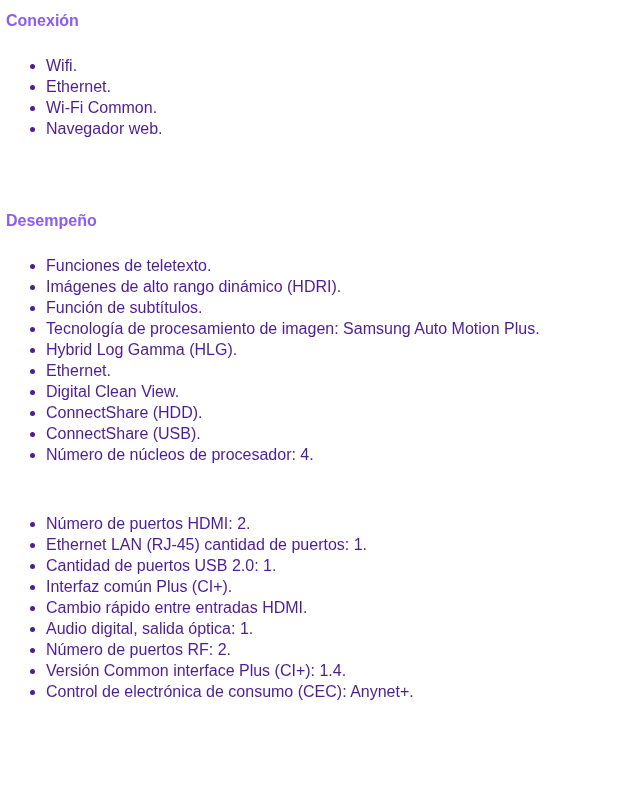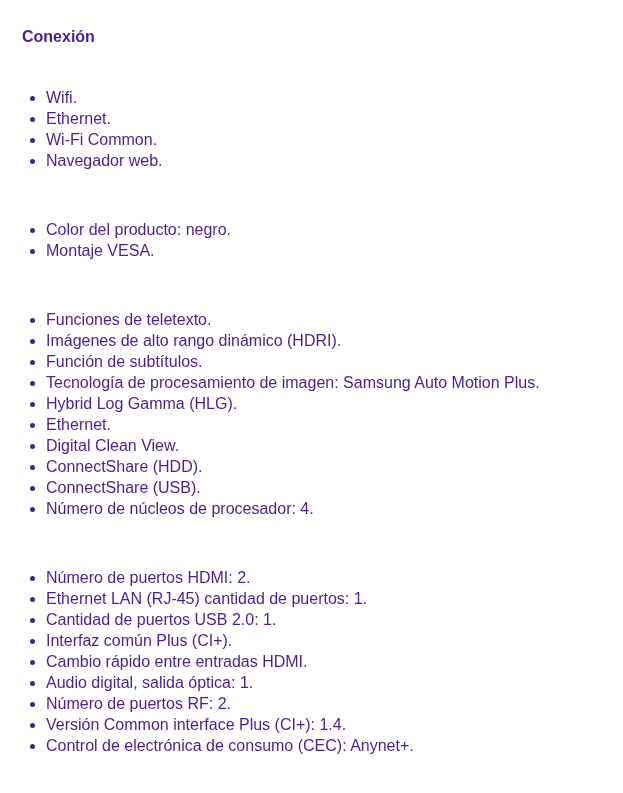--- a/index.html
+++ b/index.html
@@ -21,8 +21,8 @@
       font-family: "Liberation Sans", sans-serif;
       font-size: 16px;
       font-weight: bold;
-      color: #4c1d95;
-      margin: 16px;
+      color: #8b5cf6;
+      margin: 0;
       line-height: 20px;
     }
     .section {

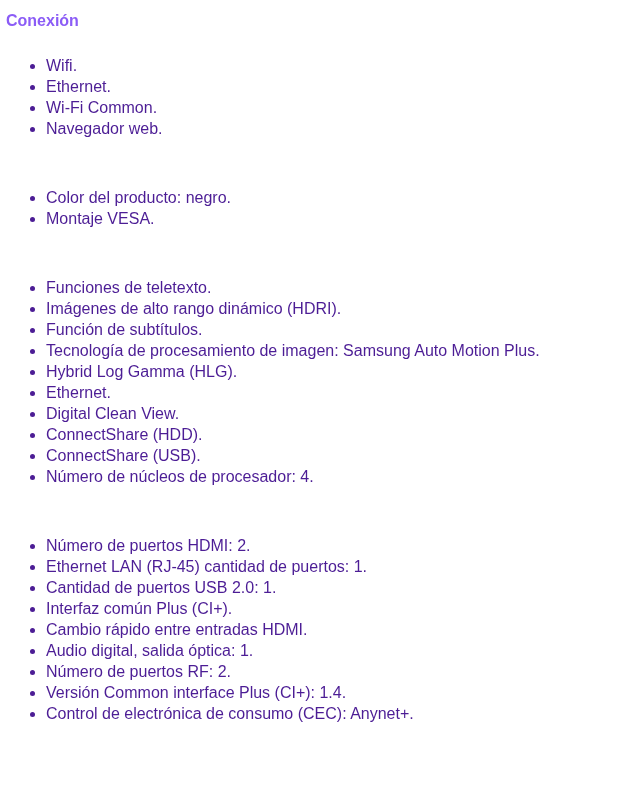--- a/index.html
+++ b/index.html
@@ -64,10 +64,6 @@
 
   <div class="section">
     <div class="gap-title-list"></div>
-    <ul class="spec-list">
-      <li>Color del producto: negro.</li>
-      <li>Montaje VESA.</li>
-    </ul>
   </div>
 
   <div class="gap-section"></div>

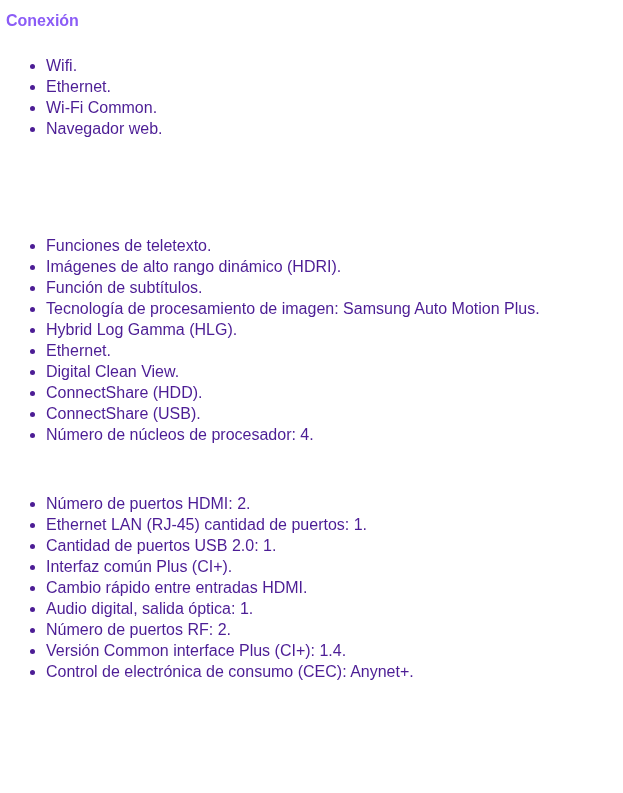--- a/index.html
+++ b/index.html
@@ -69,6 +69,7 @@
   <div class="gap-section"></div>
 
   <div class="section">
+    <h3 class="section-title">Desempeño</h3>
     <div class="gap-title-list"></div>
     <ul class="spec-list">
       <li>Funciones de teletexto.</li>

